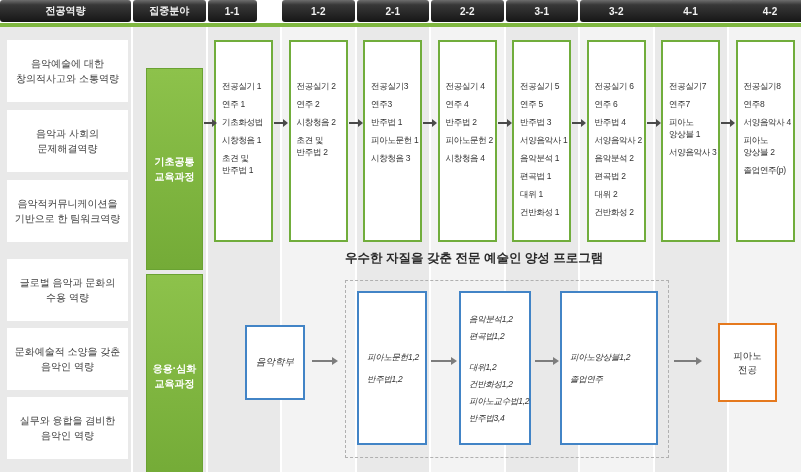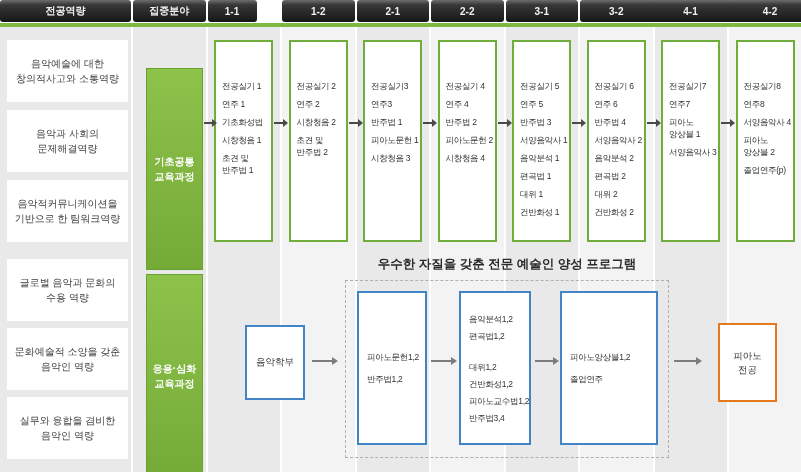--- a/index.html
+++ b/index.html
@@ -48,7 +48,7 @@
   .arr.gray::after { right:-6px; top:-3.5px; border-left-width:6px; border-top-width:4.5px; border-bottom-width:4.5px; }
 
   
-  .pg-title { position:absolute; left:345px; top:256px; width:324px; text-align:center;
+  .pg-title { position:absolute; left:345px; top:250px; width:324px; 
               font-size:12.5px; font-weight:bold; color:#2a2a2a; }
   .pg-dash { position:absolute; left:345px; top:280px; width:324px; height:178px;
              border:1px dashed #b0b0b0; background:transparent; }

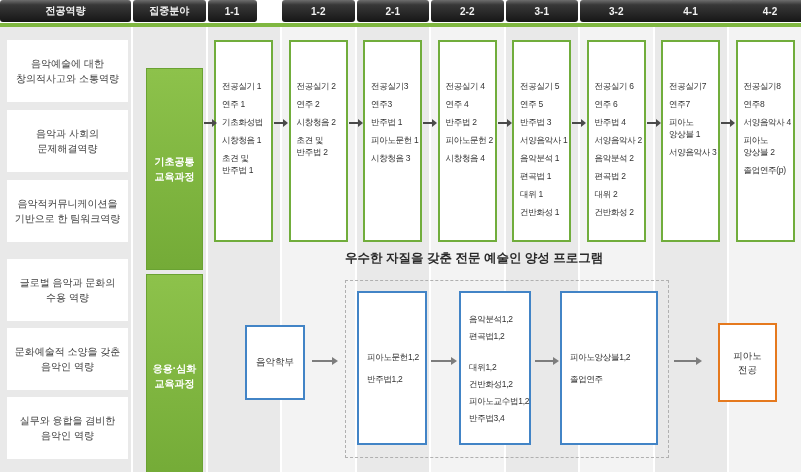--- a/index.html
+++ b/index.html
@@ -52,7 +52,7 @@
               font-size:12.5px; font-weight:bold; color:#2a2a2a; }
   .pg-dash { position:absolute; left:345px; top:280px; width:324px; height:178px;
              border:1px dashed #b0b0b0; background:transparent; }
-  .bluebox { position:absolute; background:#fff; border:2px solid #4284c6; color:#333; }
+  .bluebox { position:absolute; background:#fff; border:2px solid #4284c6; color:#333;font-style:italic; }
   .entry { left:245px; top:325px; width:60px; height:75px; font-size:9.5px;
            display:flex; align-items:center; justify-content:center; }
   .pg-box { top:291px; height:154px; font-size:8.5px; letter-spacing:-0.3px;

